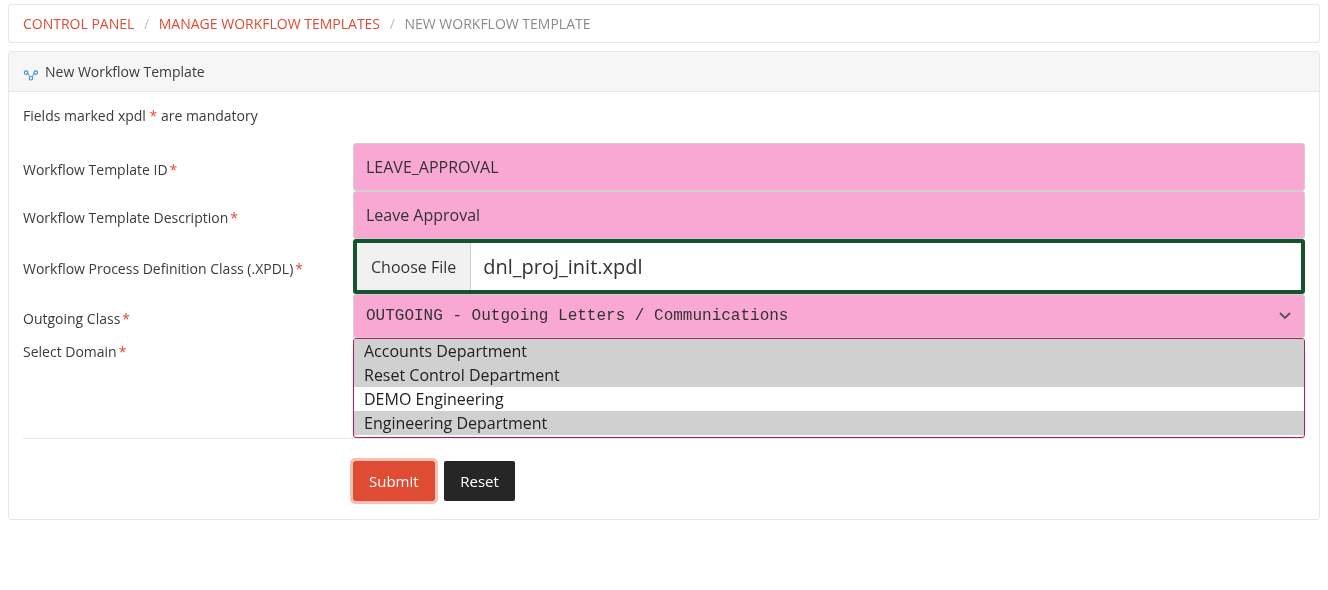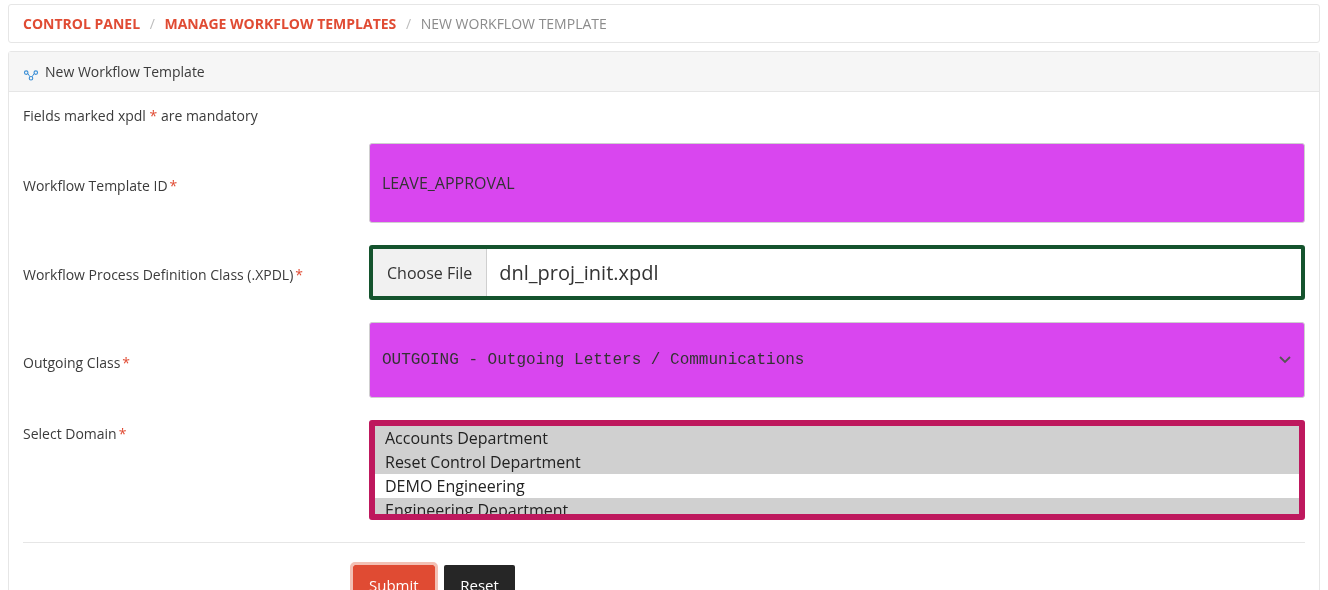--- a/index.html
+++ b/index.html
@@ -21,7 +21,6 @@
     color: #e04b33;
     text-decoration: none;
     text-transform: uppercase;
-    font-weight: bold;
   }
   .breadcrumb-sep {
     color: #bdbdbd;

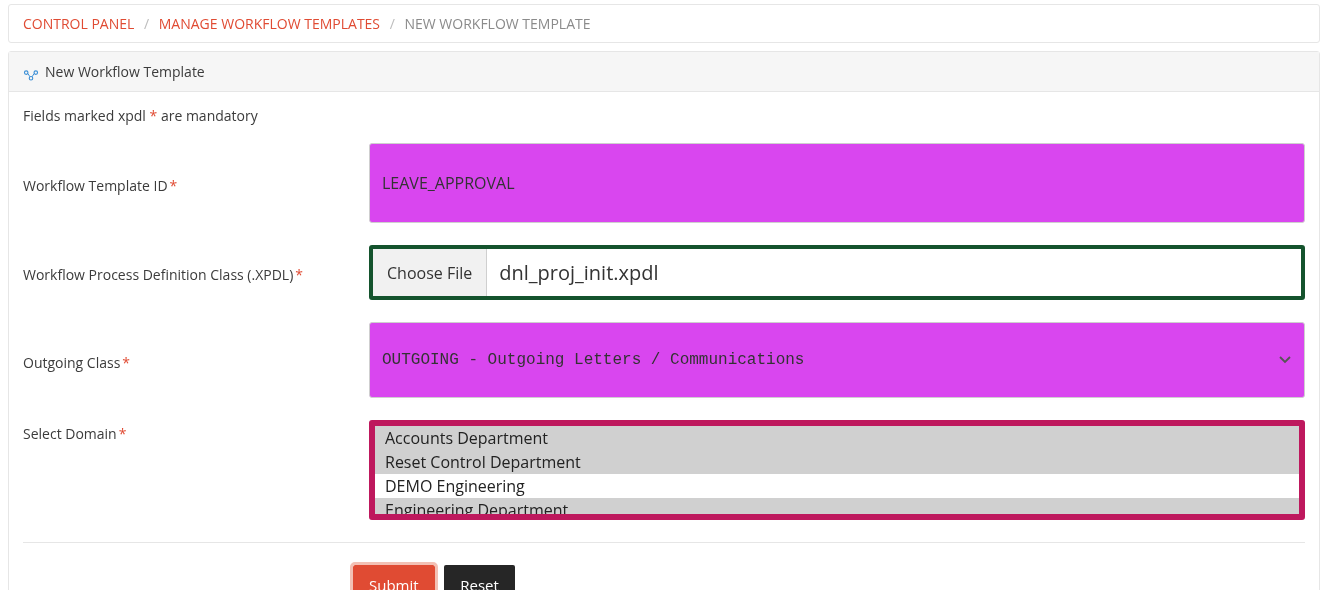--- a/index.html
+++ b/index.html
@@ -59,8 +59,6 @@
   .form-row {
     display: flex;
     align-items: flex-start;
-    margin-bottom: 22px;
-    gap: 16px;
   }
   .form-row.align-center { align-items: center; }
   .form-label {

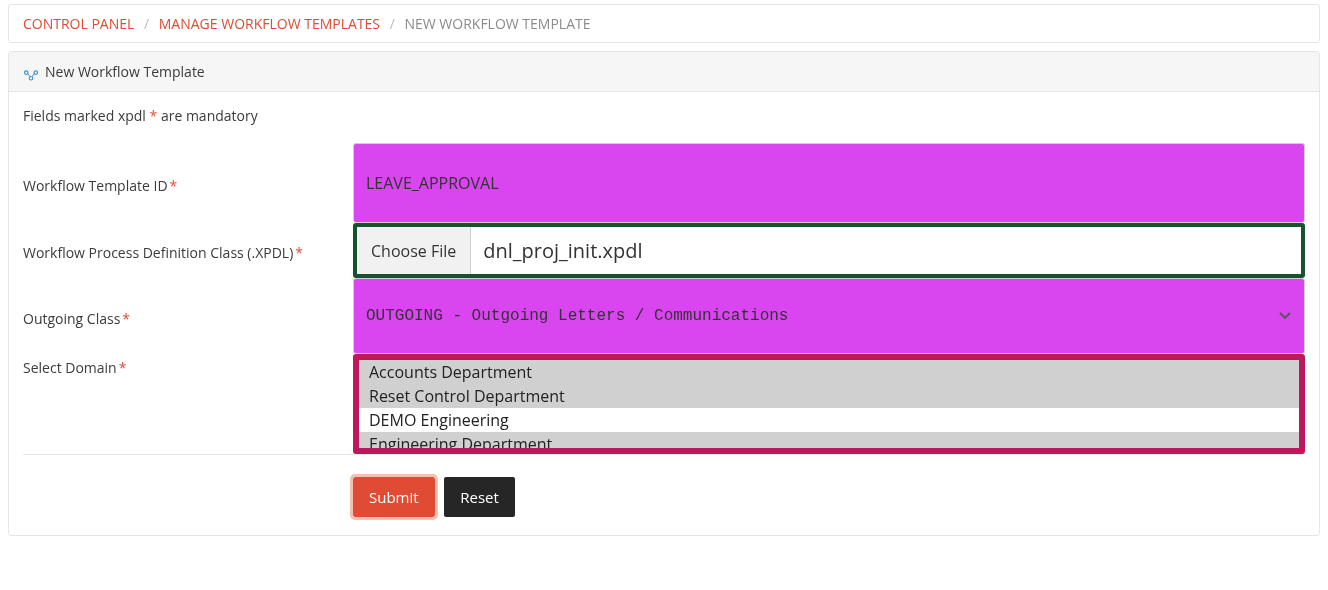--- a/index.html
+++ b/index.html
@@ -73,10 +73,10 @@
     width: 100%;
     border: 1px solid #cfcfcf;
     border-radius: 3px;
-    padding: 28px 12px;
+    padding: 12px 12px;
     font-size: 16px;
     color: #333;
-    background: #d946ef;
+    background: #f9a8d4;
     font-family: inherit;
   }
   .select-input {

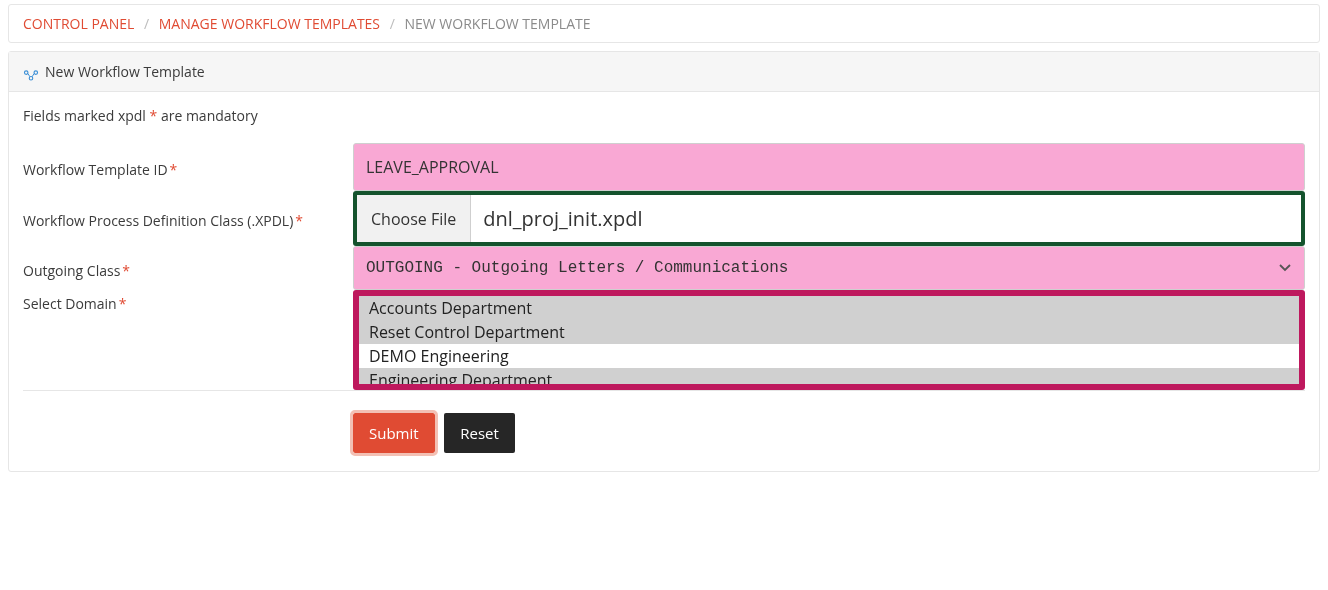--- a/index.html
+++ b/index.html
@@ -195,6 +195,14 @@
       </div>
     </div>
 
+    <div class="form-row align-center">
+      <div class="form-label">
+        <span>Workflow Template Description</span><span class="star">*</span>
+      </div>
+      <div class="form-control-wrap">
+        <input type="text" class="text-input" value="Leave Approval" style="">
+      </div>
+    </div>
 
     <div class="form-row align-center">
       <div class="form-label">

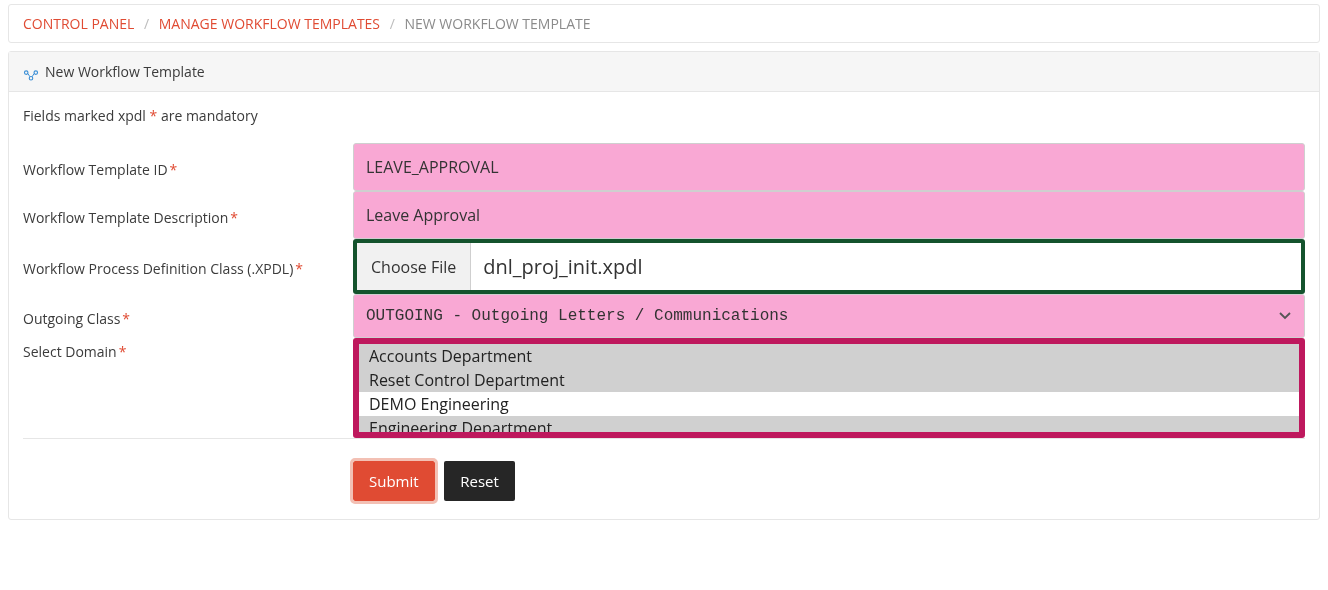--- a/index.html
+++ b/index.html
@@ -117,7 +117,7 @@
     color: #333;
   }
   .listbox {
-    border: 6px solid #be185d;
+    border: 1px solid #be185d;
     border-radius: 3px;
     background: #fff;
     height: 100px;

